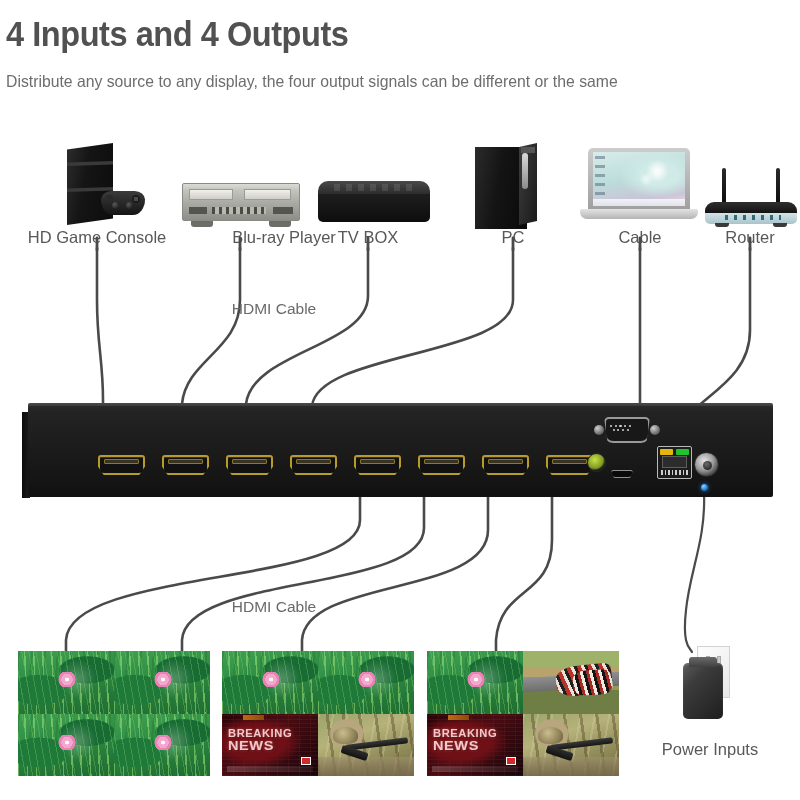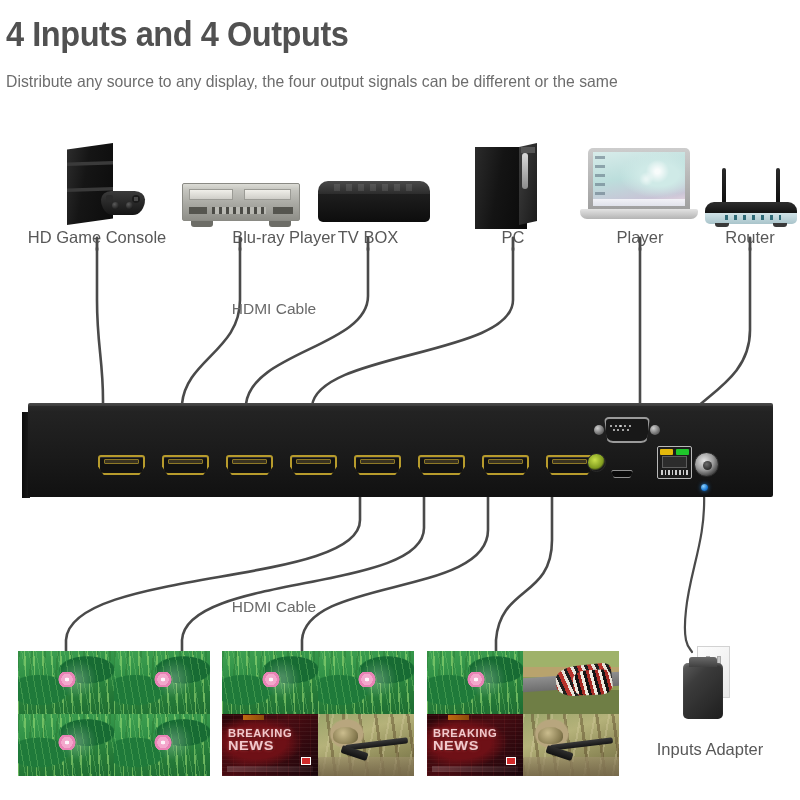--- a/index.html
+++ b/index.html
@@ -564,7 +564,7 @@
   <div class="dev-label" style="left:240px; top:228px;margin-left:44px;">Blu-ray Player</div>
   <div class="dev-label" style="left:368px; top:228px;">TV BOX</div>
   <div class="dev-label" style="left:513px; top:228px;">PC</div>
-  <div class="dev-label" style="left:640px; top:228px;">Player</div>
+  <div class="dev-label" style="left:640px; top:228px;">Cable</div>
   <div class="dev-label" style="left:750px; top:228px;">Router</div>
 
   <svg class="layer" viewBox="0 0 800 800">

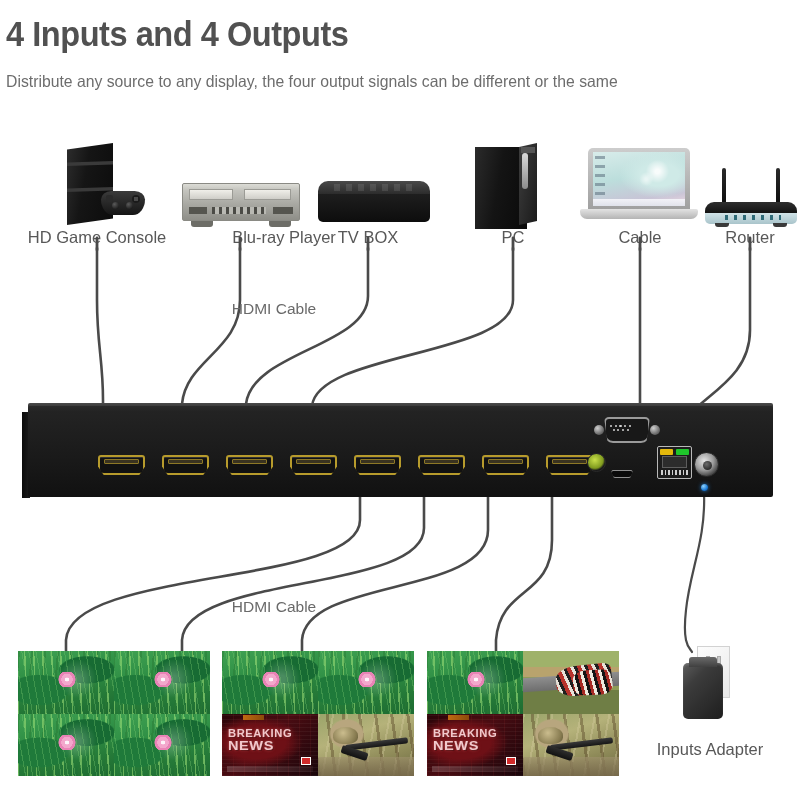--- a/index.html
+++ b/index.html
@@ -731,7 +731,7 @@
     <div class="brick"></div>
     <div class="brick-top"></div>
   </div>
-  <div class="dev-label" style="left:710px; top:740px;">Inputs Adapter</div>
+  <div class="dev-label" style="left:710px; top:740px;">Power Inputs</div>
 
 </div>
 

